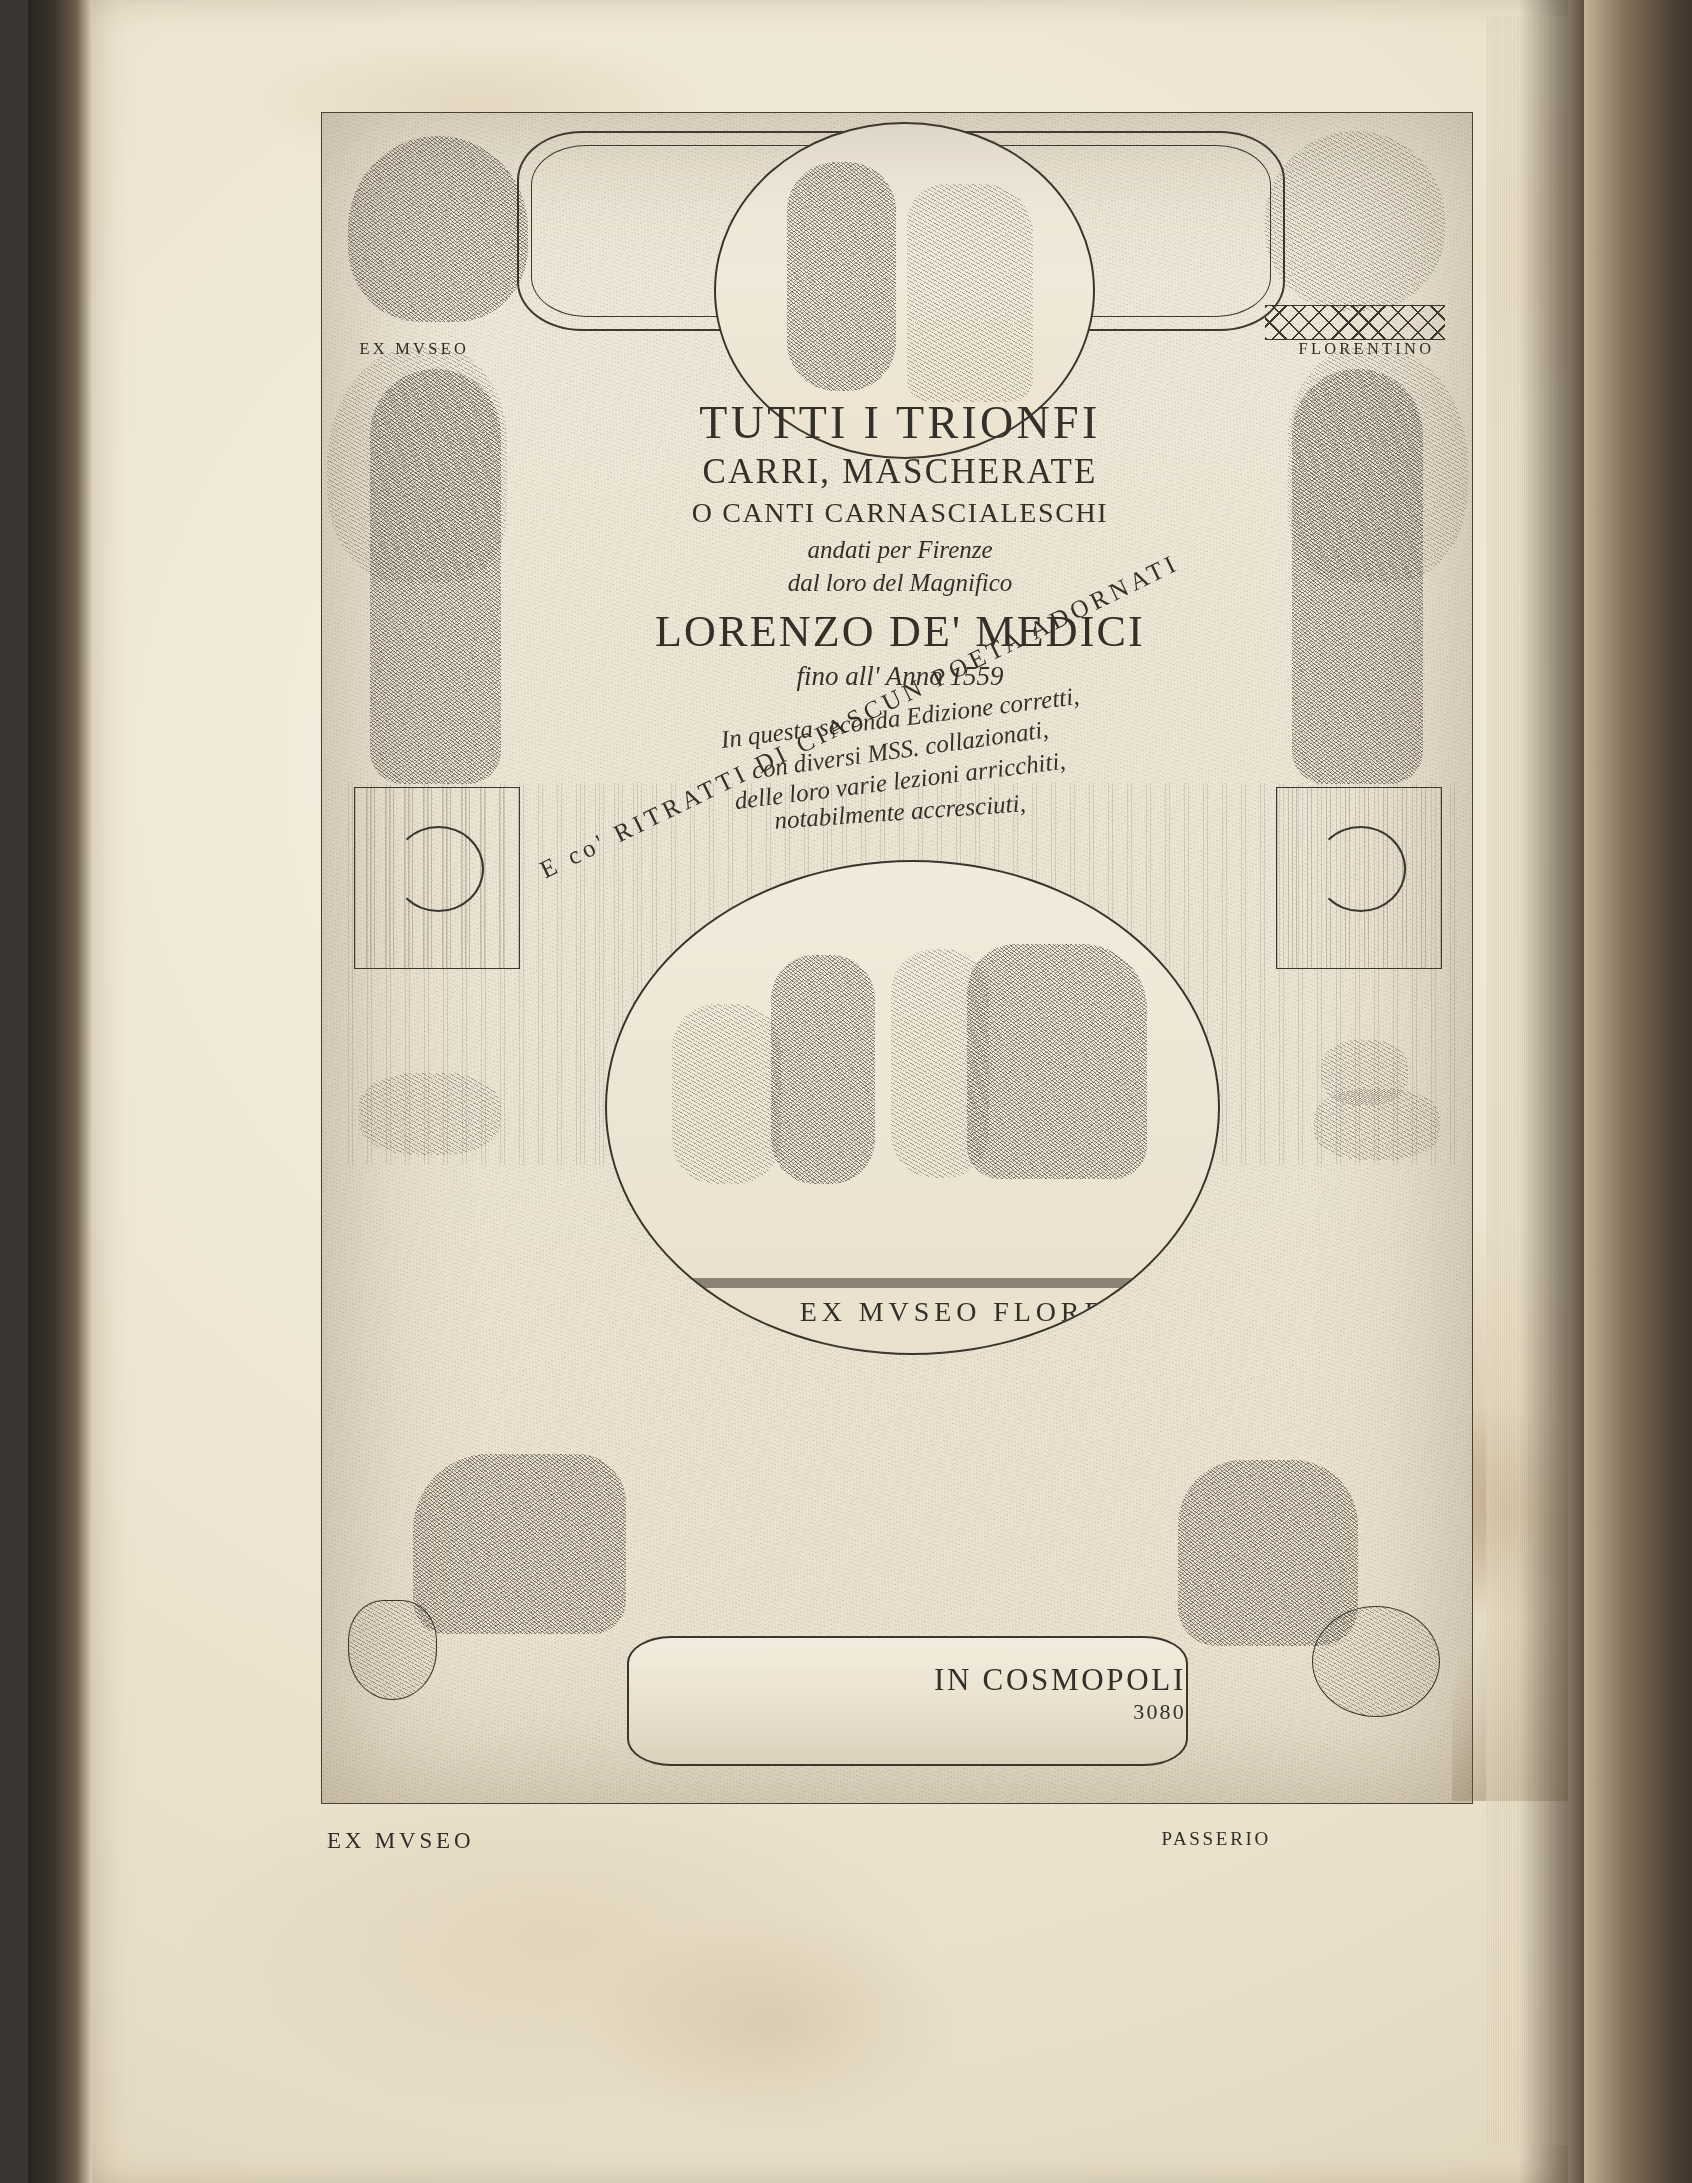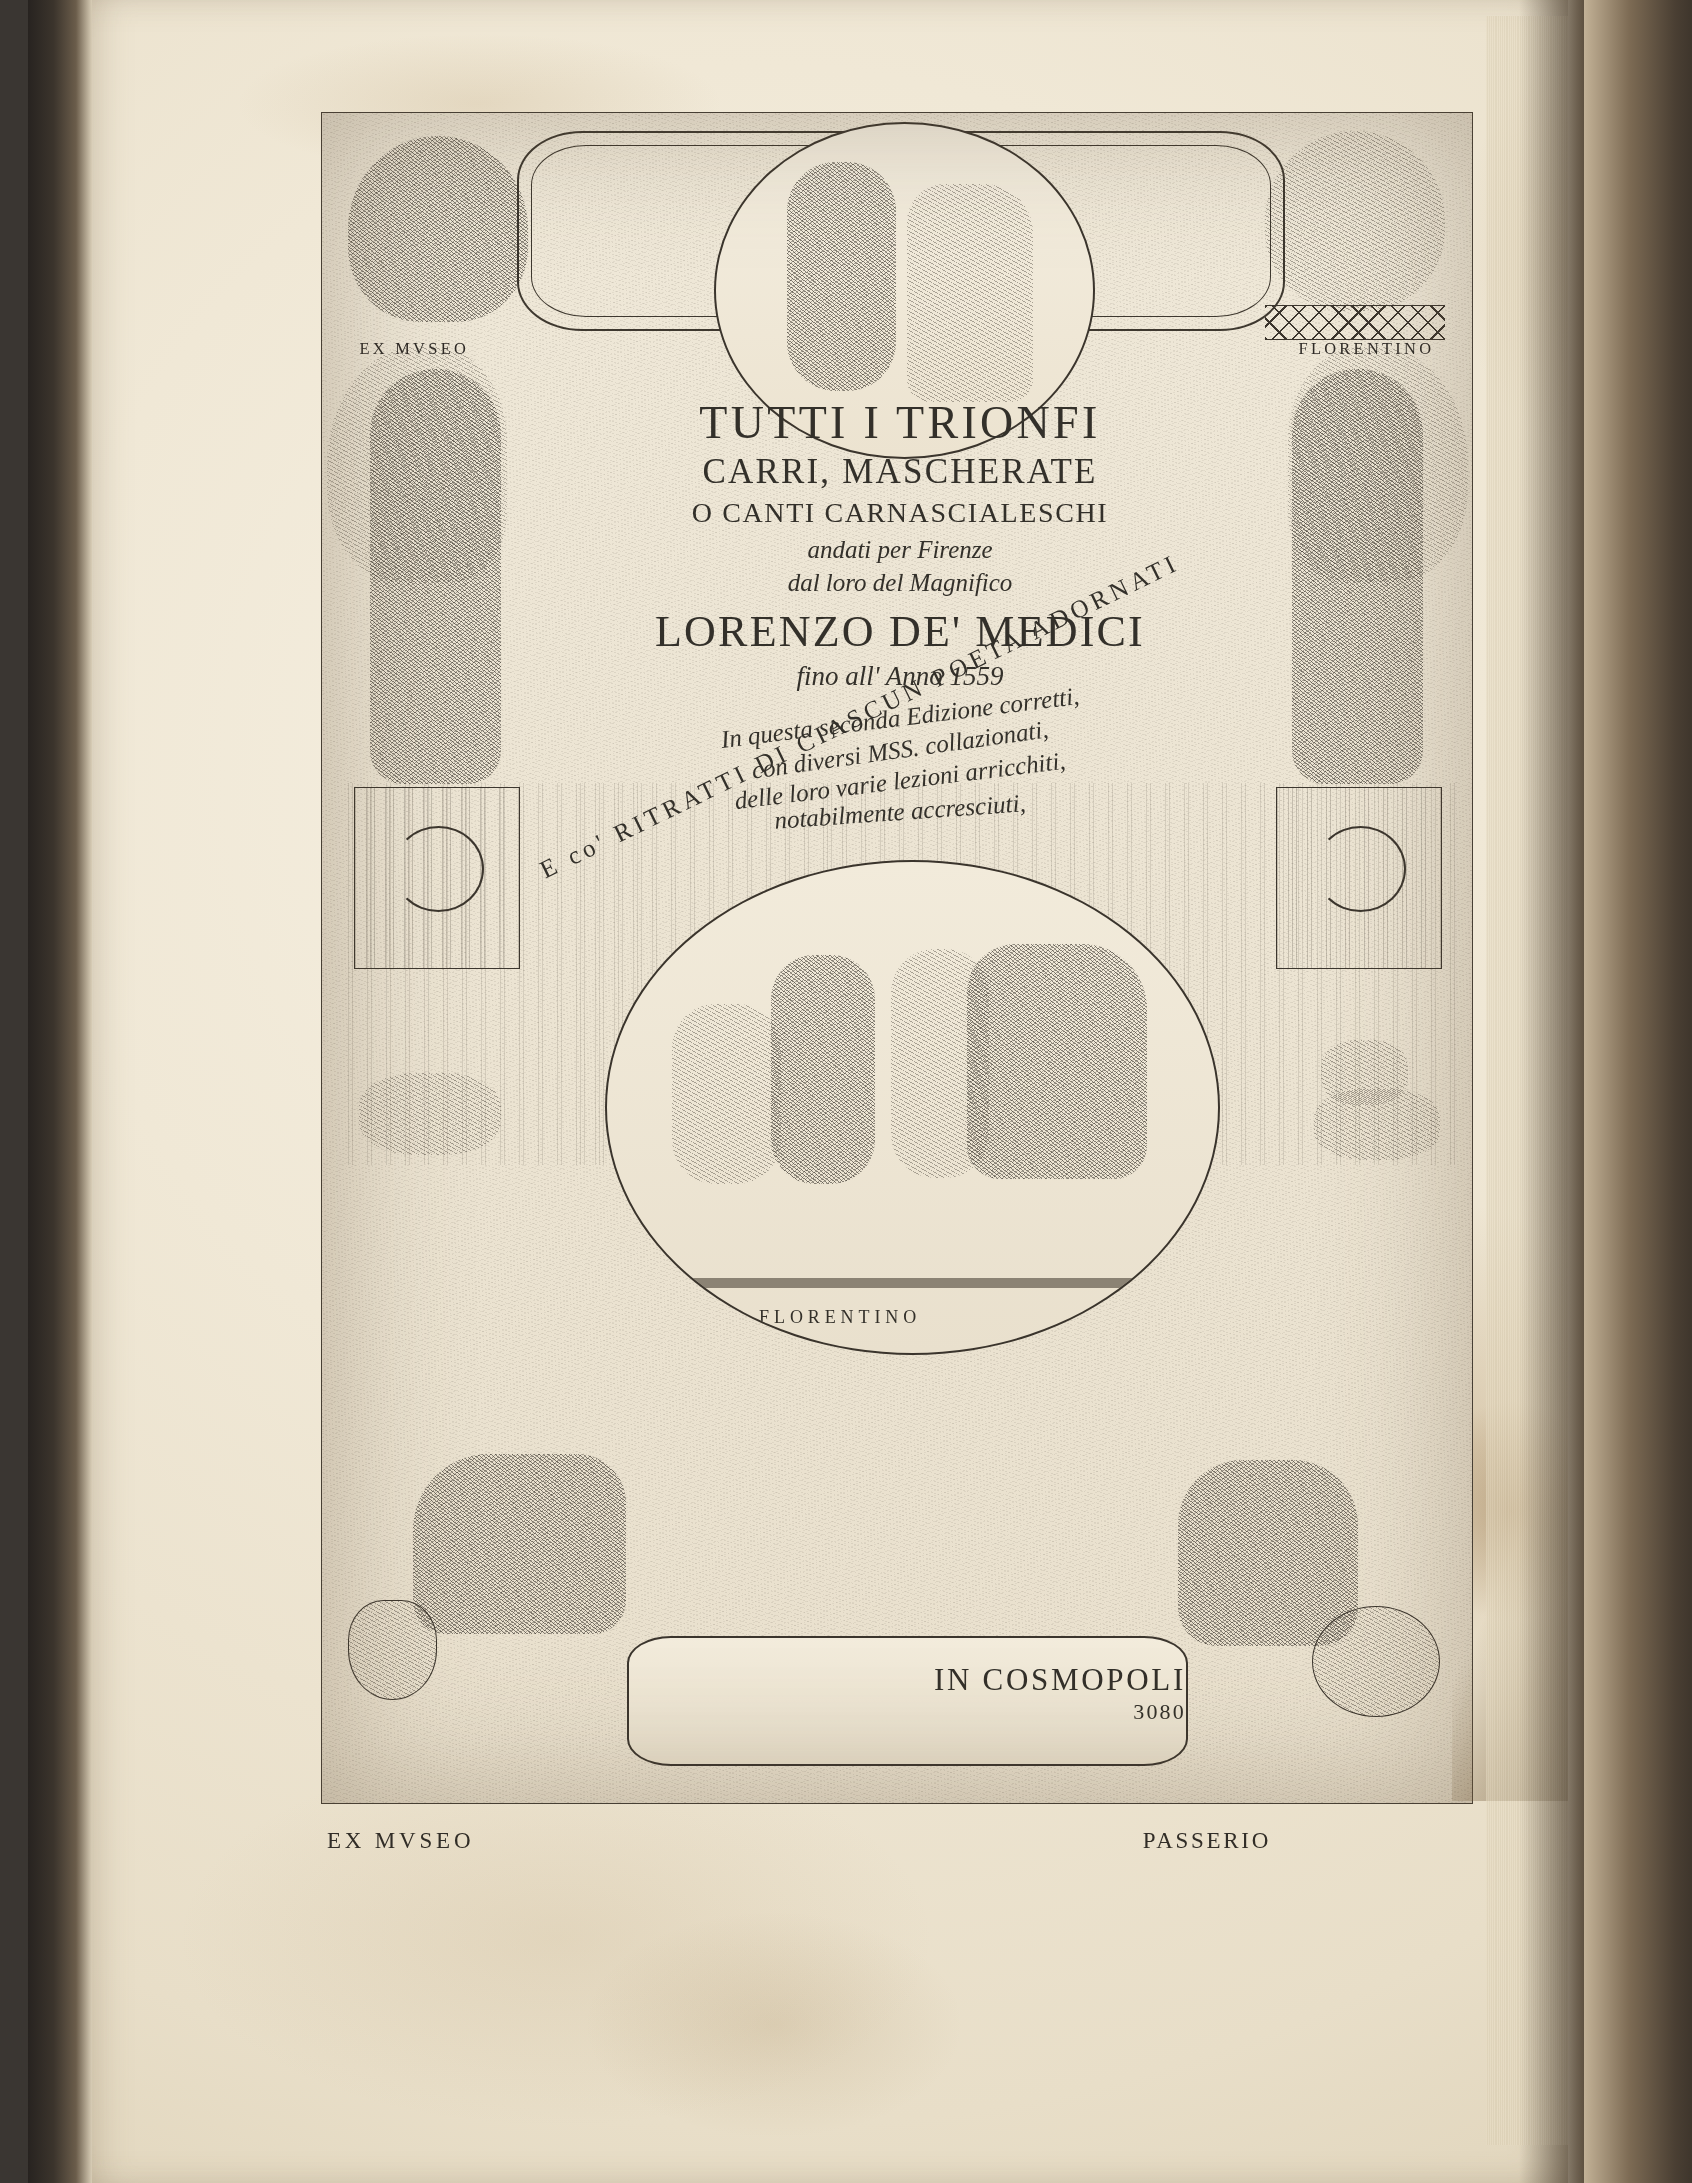--- a/index.html
+++ b/index.html
@@ -162,8 +162,8 @@
     overflow:hidden;
   }
   .oval-caption{
-    position:absolute;left:12px;right:0;bottom:25px;text-align:left;
-    font-size:18px;letter-spacing:4.9px;color:#33302a;
+    position:absolute;left:0;right:0;bottom:25px;text-align:right;
+    font-size:28px;letter-spacing:4.9px;color:#33302a;
   }
   .landscape{
     position:absolute;left:16.4px;top:671px;width:1119px;height:382px;

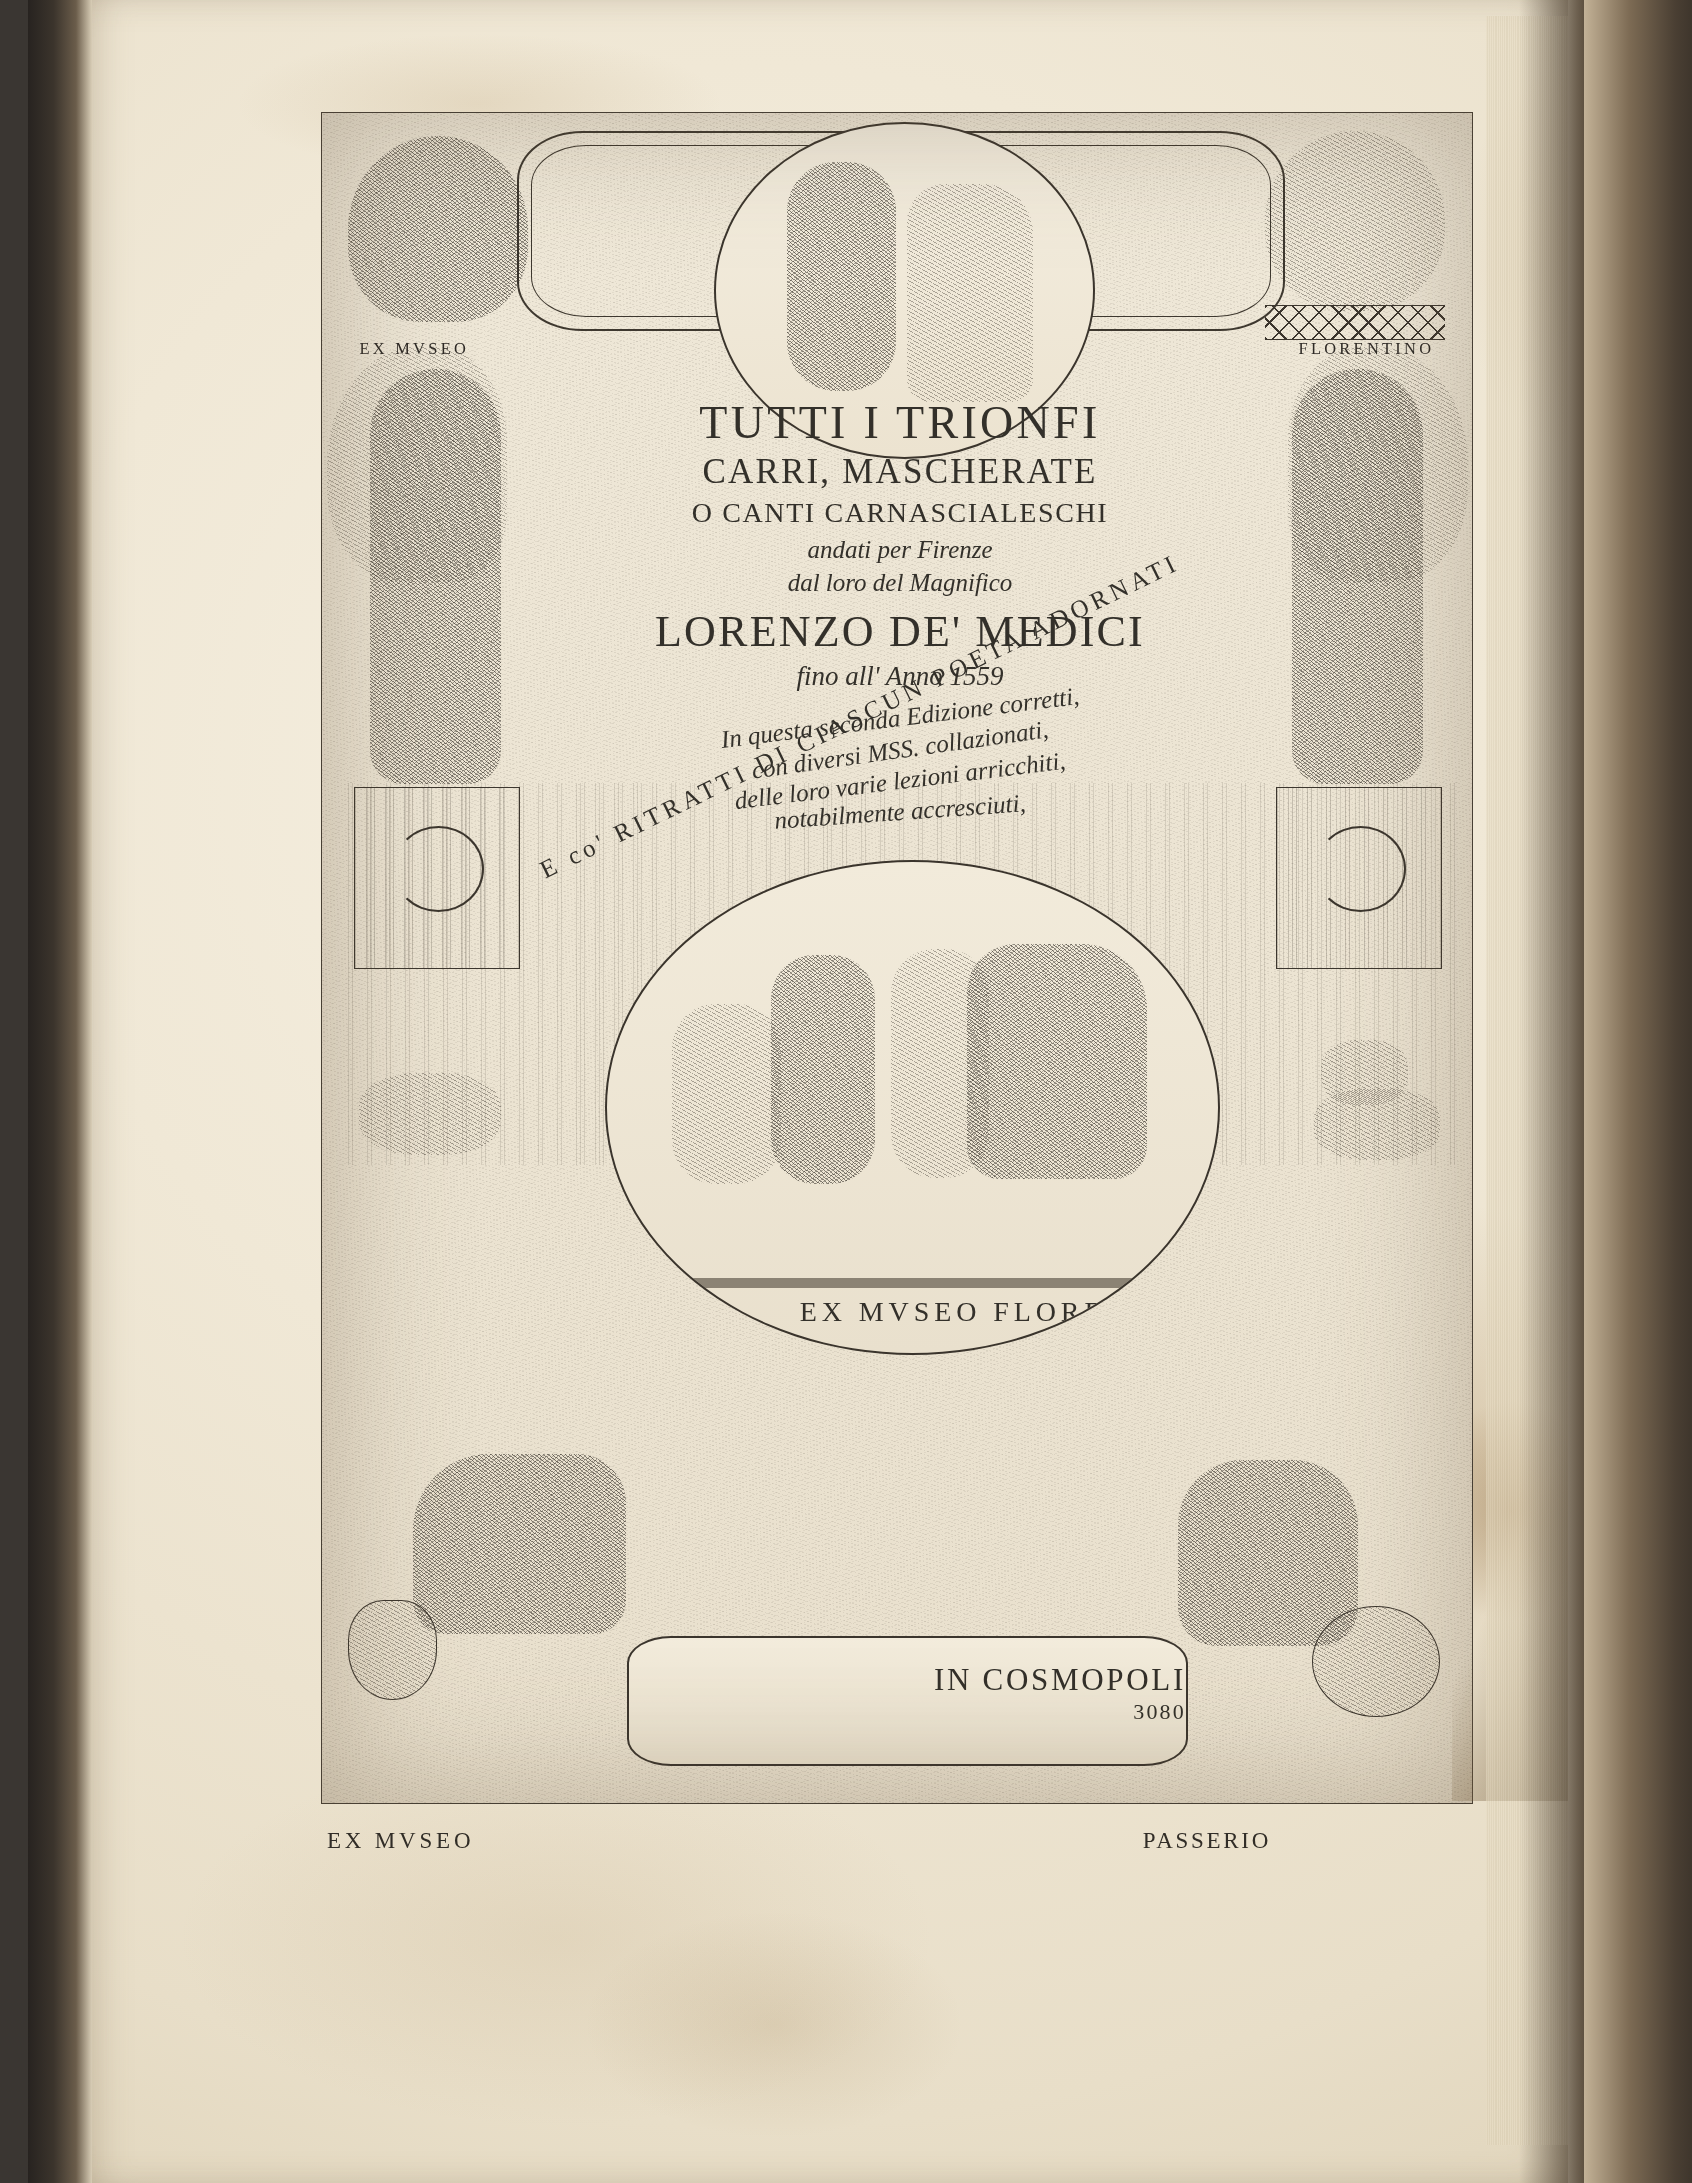--- a/index.html
+++ b/index.html
@@ -191,7 +191,7 @@
 
   
   .plate-caption-left{position:absolute;left:235px;top:1828px;font-size:23px;letter-spacing:3.8px;color:#312d27;}
-  .plate-caption-right{position:absolute;right:306px;top:1828px;font-size:23px;letter-spacing:2.7px;color:#312d27;text-align:right;}
+  .plate-caption-right{position:absolute;right:306px;top:1828px;font-size:19px;letter-spacing:2.7px;color:#312d27;text-align:right;}
 
   .vig{position:absolute;inset:0;pointer-events:none;
     box-shadow: inset 0 0 142px rgba(96,78,52,.35);}

